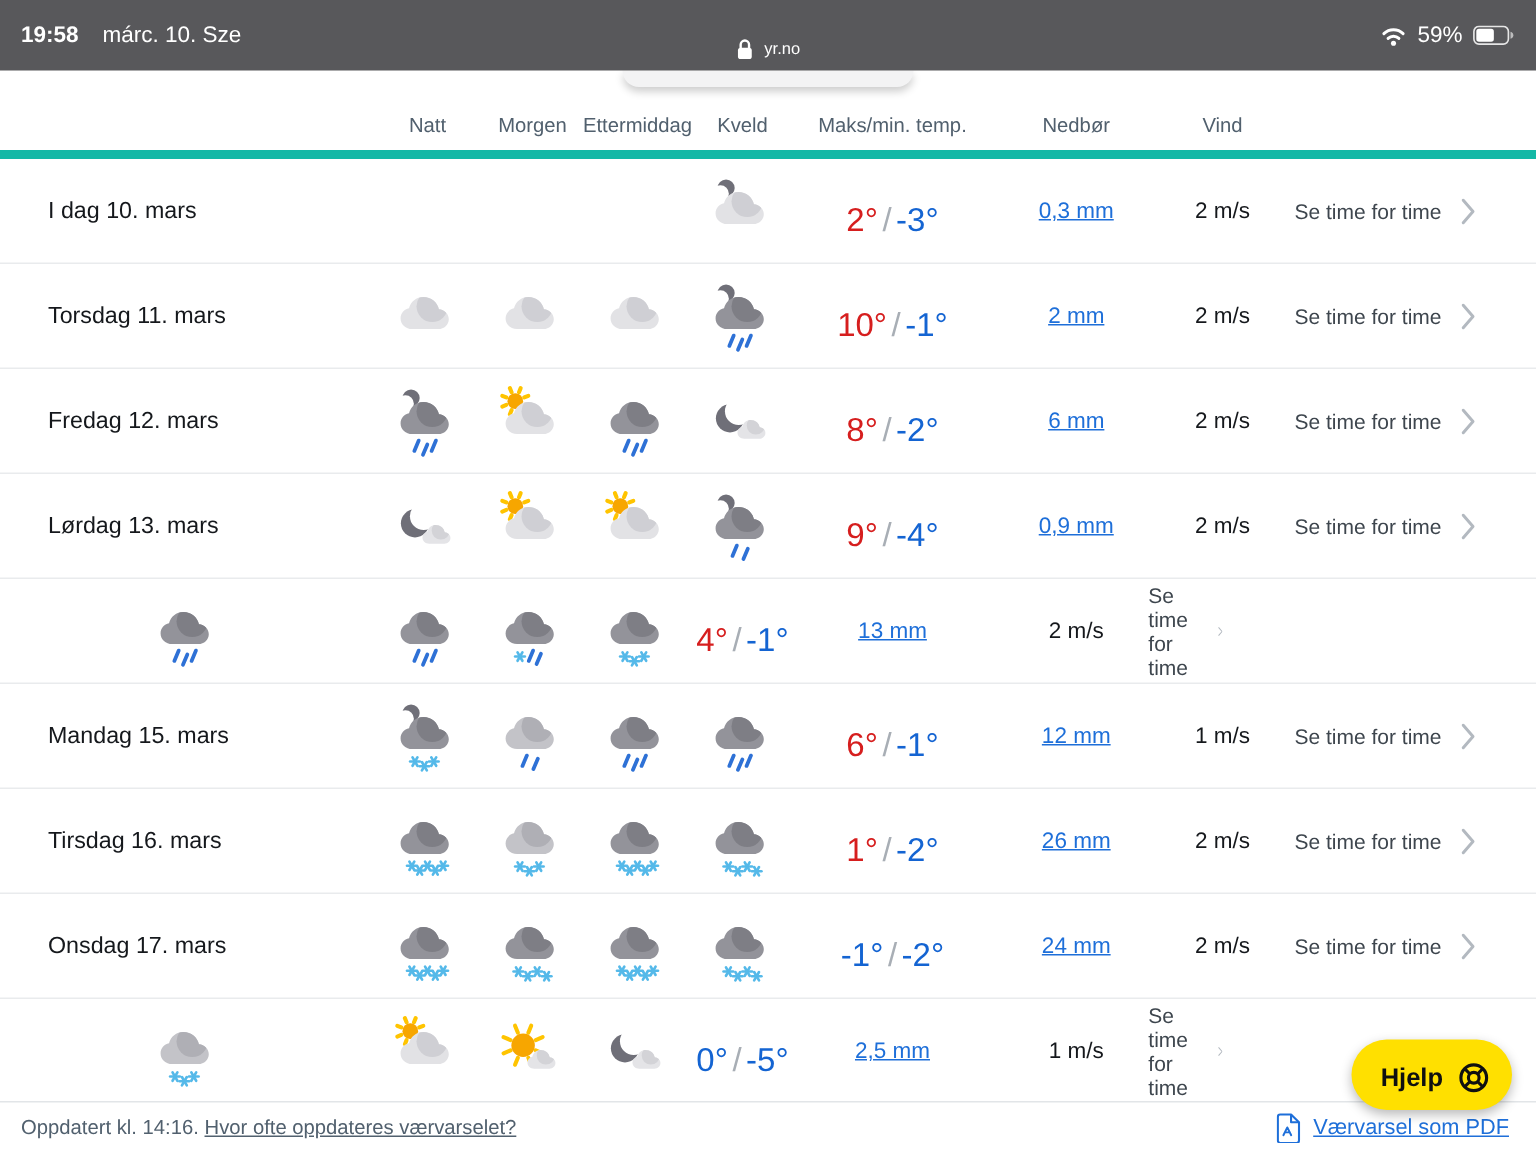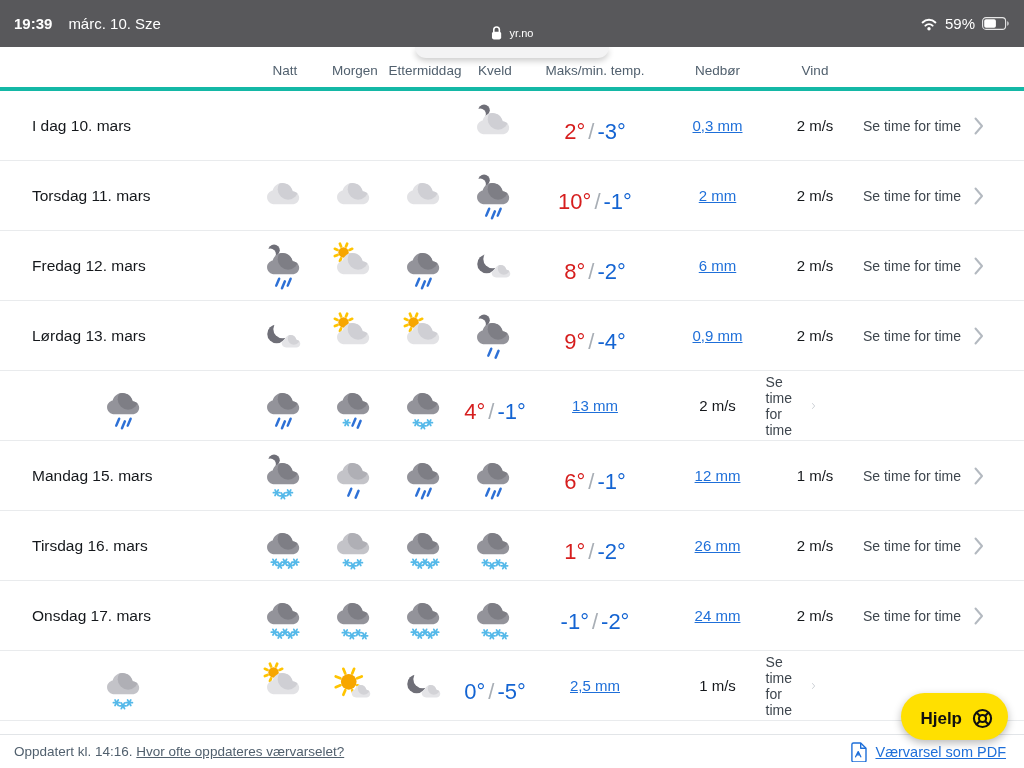--- a/index.html
+++ b/index.html
@@ -78,7 +78,7 @@
 
 <div class="statusbar">
   <div class="sb-left">
-    <span class="sb-time">19:39</span>
+    <span class="sb-time">19:58</span>
     <span class="sb-date">márc. 10. Sze</span>
   </div>
   <div class="sb-center">

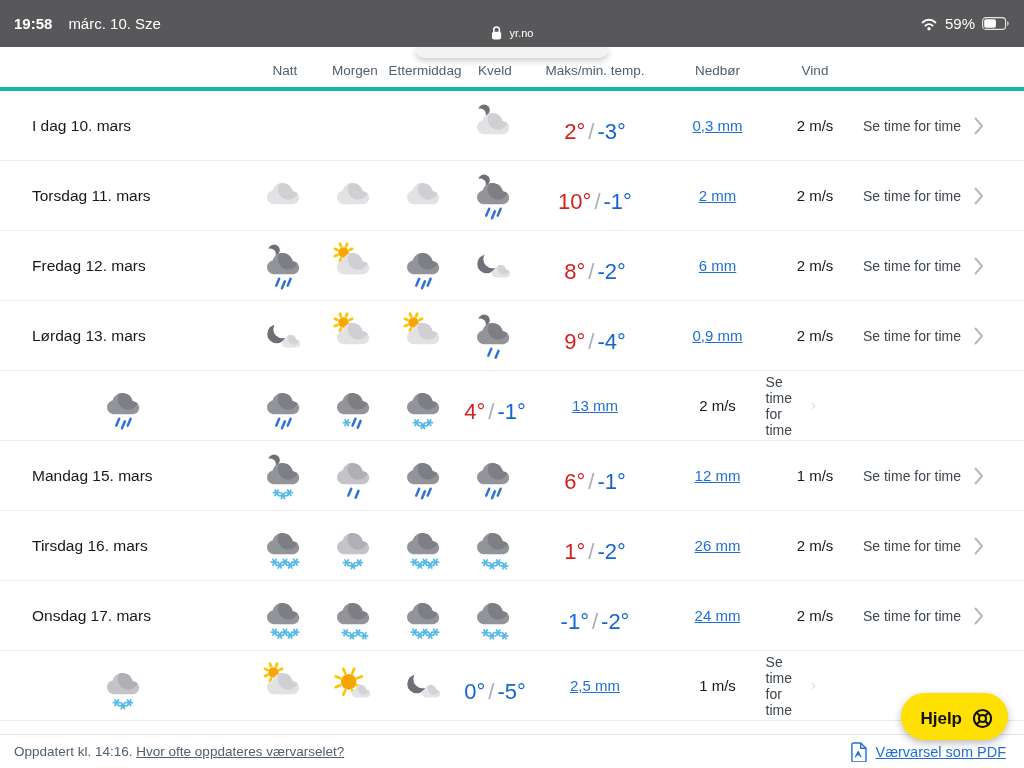--- a/index.html
+++ b/index.html
@@ -34,8 +34,8 @@
     grid-template-columns:250px 70px 70px 70px 70px 130px 115px 80px 1fr;
   }
   .thead{
-    height:44px;align-items:end;padding-bottom:9px;box-sizing:border-box;
-    border-bottom:4px solid #14b8a6;color:#51606e;font-size:13.5px;
+    height:59px;align-items:end;padding-bottom:9px;box-sizing:border-box;
+    border-bottom:6px solid #14b8a6;color:#51606e;font-size:13.5px;
   }
   .thead span{justify-self:center;white-space:nowrap;}
   .trow{

